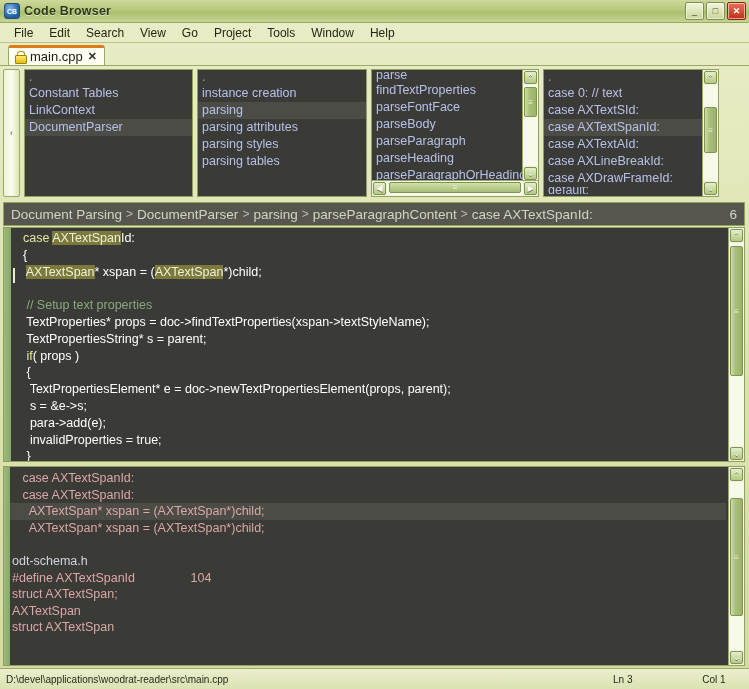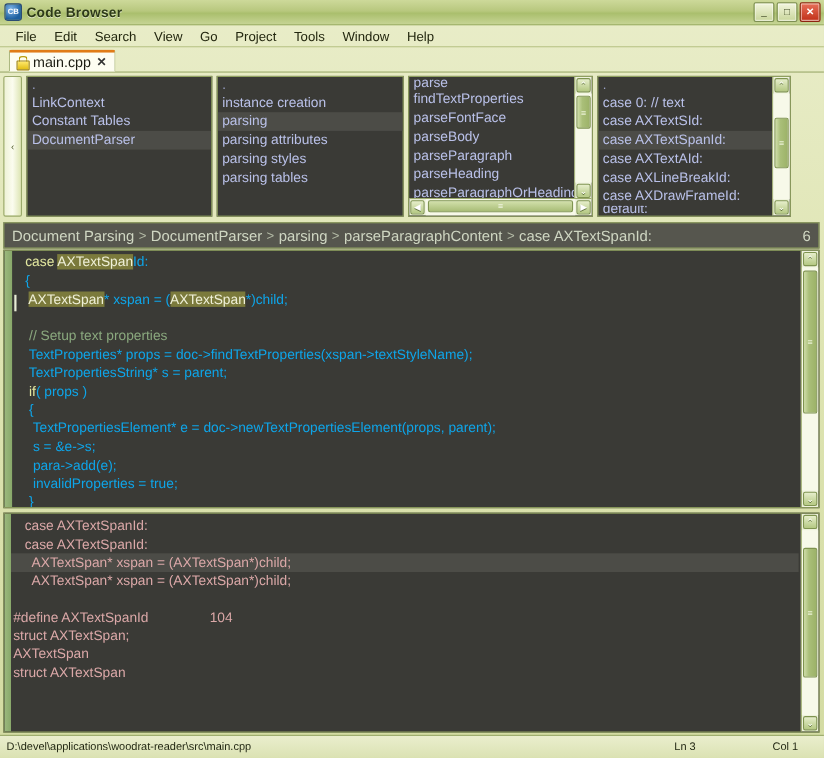--- a/index.html
+++ b/index.html
@@ -265,8 +265,8 @@
     <div class="pane p1">
       <div class="pane-list">
         <div class="row dot">.</div>
+        <div class="row">Constant Tables</div>
         <div class="row">LinkContext</div>
-        <div class="row">Constant Tables</div>
         <div class="row sel">DocumentParser</div>
       </div>
     </div>

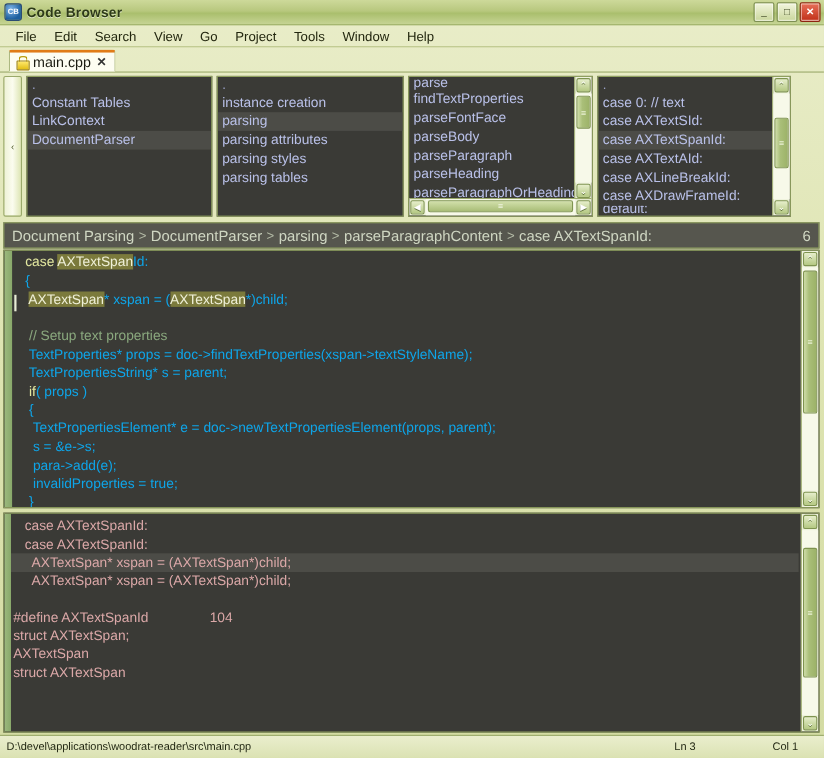--- a/index.html
+++ b/index.html
@@ -184,7 +184,7 @@
   .kw{color:#e3e8a0;font-weight:normal;}
   .cm{color:#8aa87e;}
   .hl{background:#7b7a3c;color:#eff0d8;}
-  .pl{color:#0ea5e9;}
+  .pl{color:#ffffff;}
 
   
   .results{

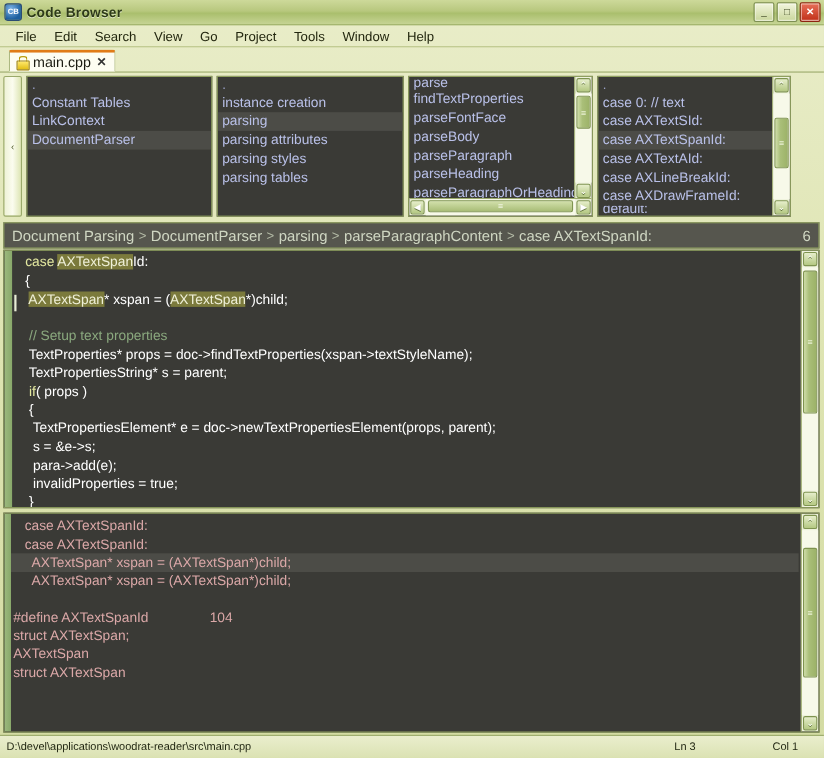--- a/index.html
+++ b/index.html
@@ -363,6 +363,7 @@
         <div class="rrow sel">     AXTextSpan* xspan = (AXTextSpan*)child;</div>
         <div class="rrow">     AXTextSpan* xspan = (AXTextSpan*)child;</div>
         <div class="rrow blank">&nbsp;</div>
+        <div class="rrow plain">odt-schema.h</div>
         <div class="rrow">#define AXTextSpanId                104</div>
         <div class="rrow">struct AXTextSpan;</div>
         <div class="rrow">AXTextSpan</div>

